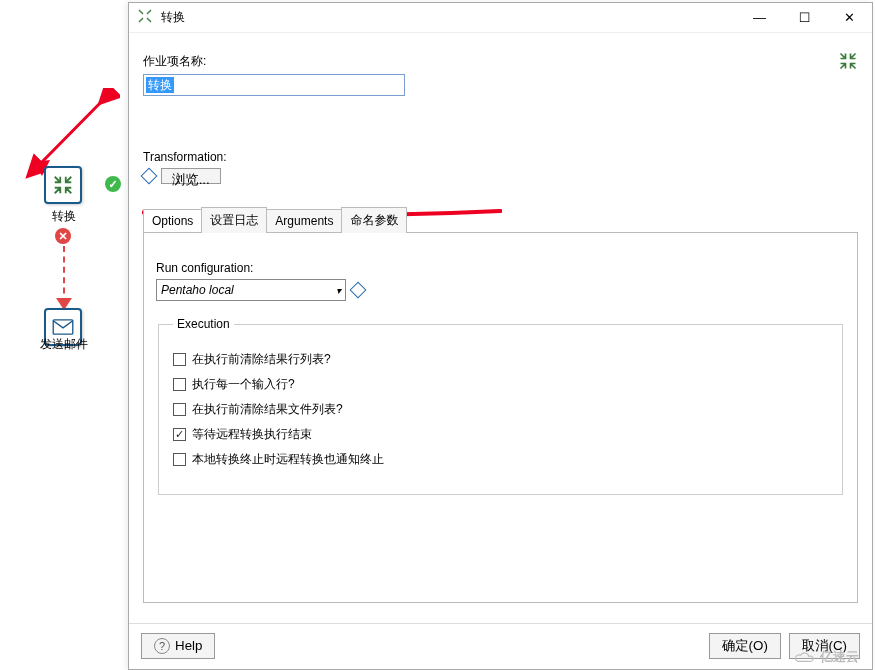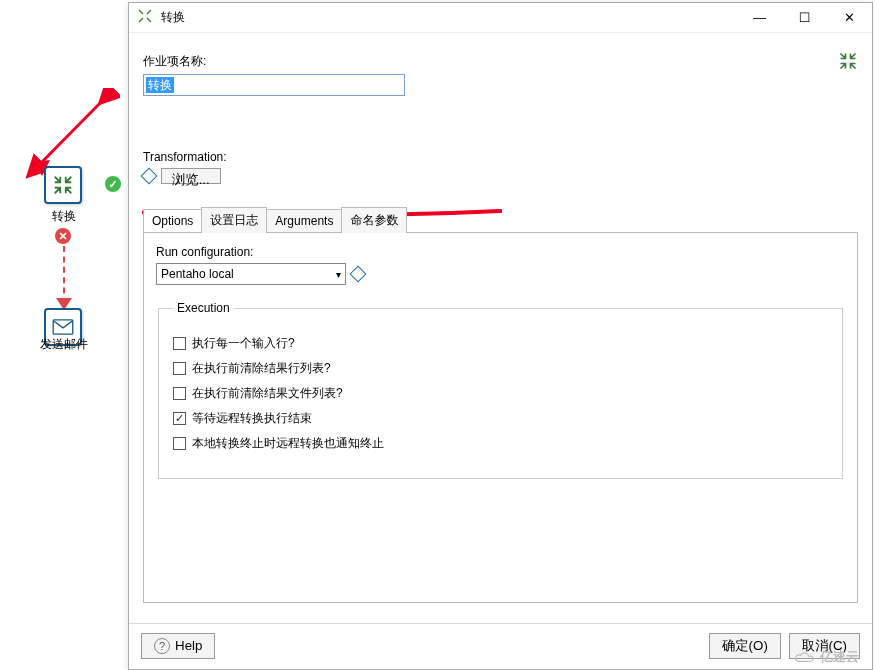--- a/index.html
+++ b/index.html
@@ -270,7 +270,7 @@
     </div>
 
     <div class="tabpanel">
-      <div class="label" style="margin-top:0;">Run configuration:</div>
+      <div class="label" style="margin-top:16px;">Run configuration:</div>
       <div class="runcfg-row">
         <div class="runcfg-select" style="display:flex;align-items:center;justify-content:space-between;">
           <span>Pentaho local</span>

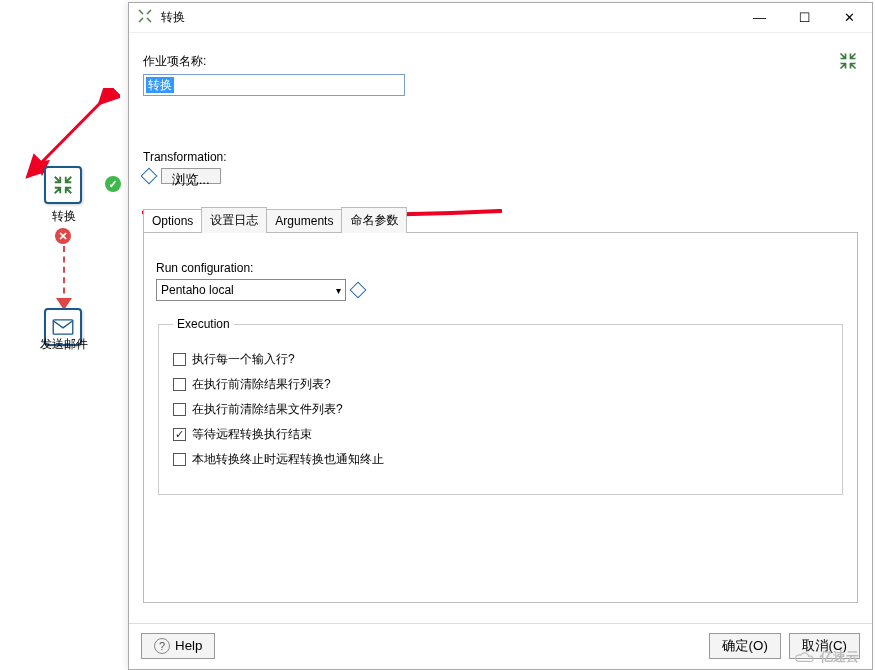--- a/index.html
+++ b/index.html
@@ -114,6 +114,7 @@
   border: 1px solid #888;
   padding: 2px 4px;
   background: #fff;
+  font-style: italic;
 }
 fieldset.exec {
   margin-top: 16px;

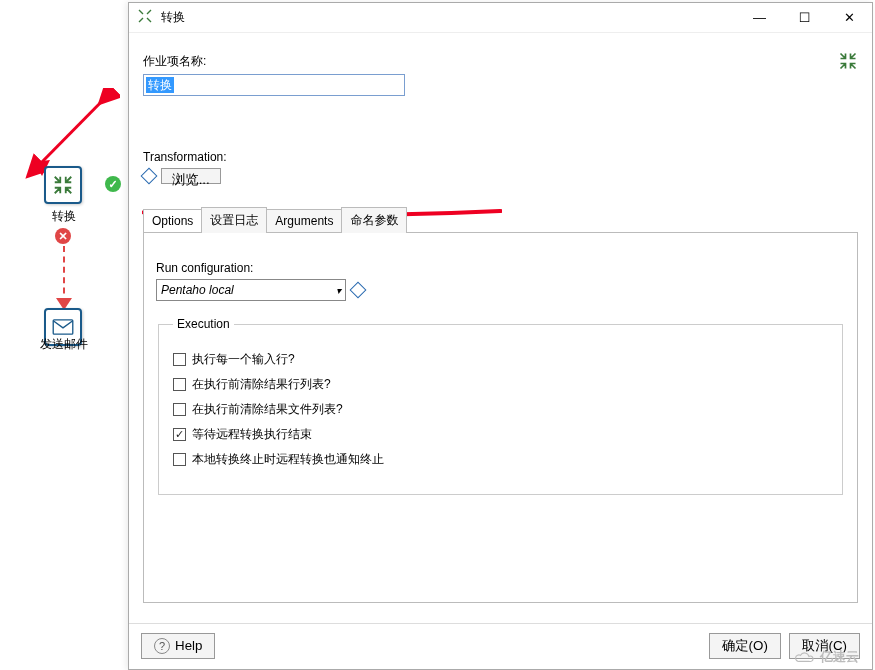--- a/index.html
+++ b/index.html
@@ -284,11 +284,11 @@
         <legend>Execution</legend>
         <div class="cb-row">
             <span class="cb"></span>
+            <span>在执行前清除结果行列表?</span>
+          </div>
+        <div class="cb-row">
+            <span class="cb"></span>
             <span>执行每一个输入行?</span>
-          </div>
-        <div class="cb-row">
-            <span class="cb"></span>
-            <span>在执行前清除结果行列表?</span>
           </div>
         <div class="cb-row">
             <span class="cb"></span>

